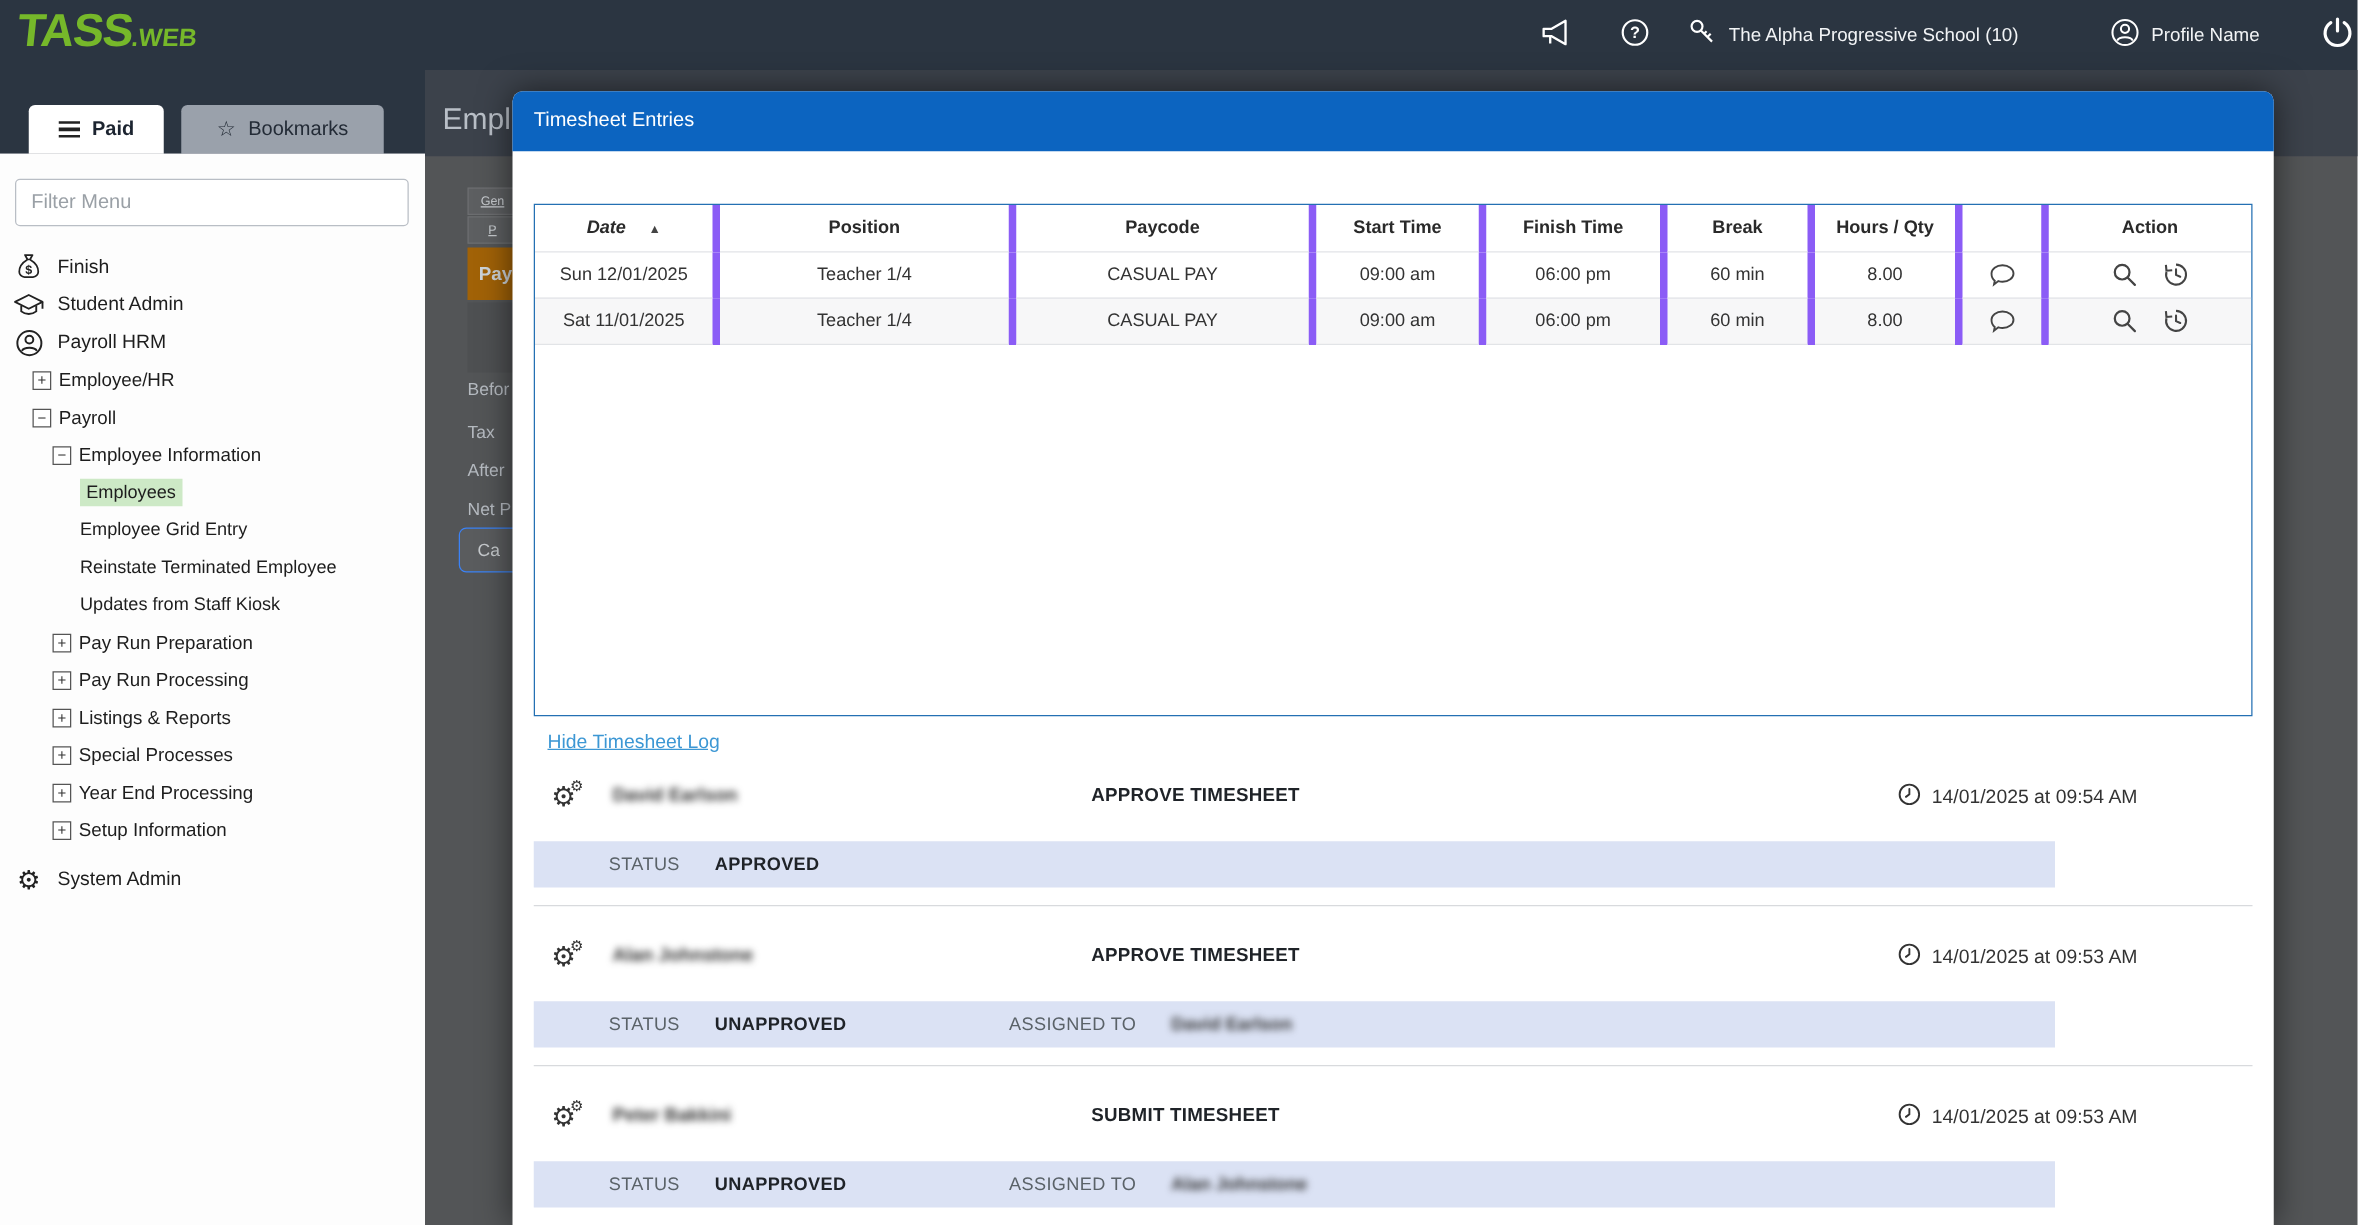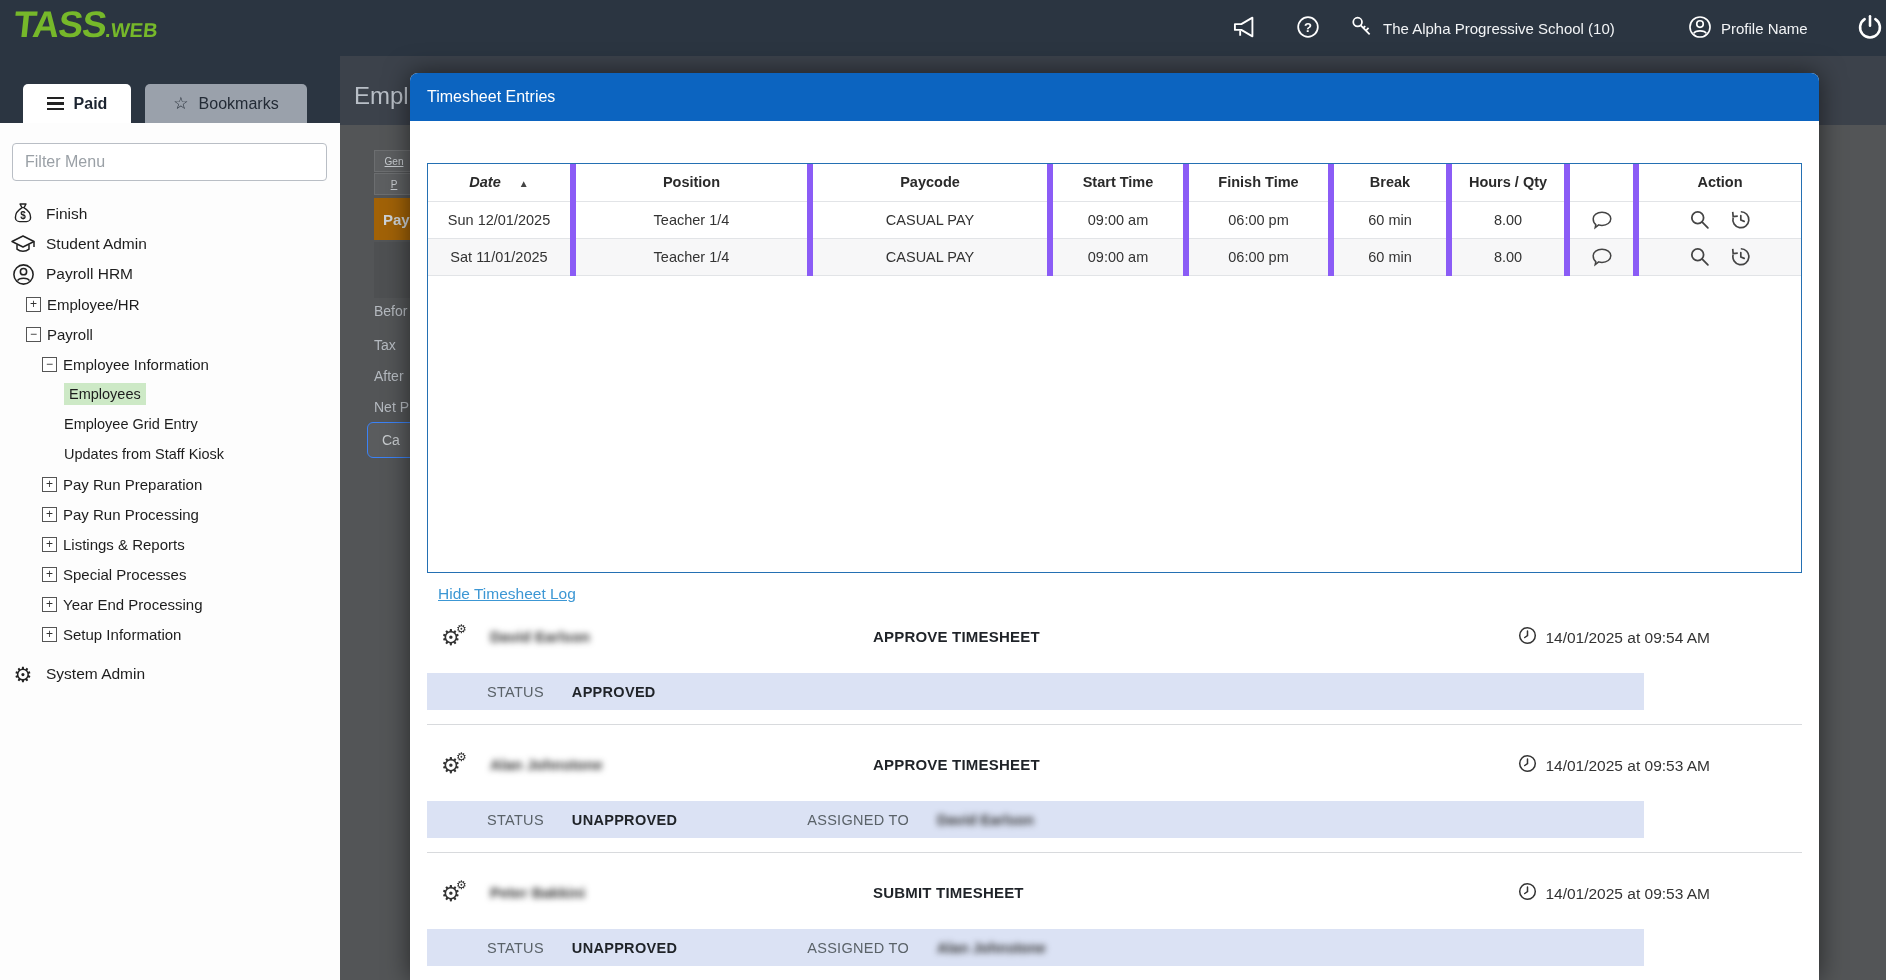--- a/index.html
+++ b/index.html
@@ -202,6 +202,9 @@
     </div>
     <div class="ti leaf">
       <span class="tlabel">Employee Grid Entry</span>
+    </div>
+    <div class="ti leaf">
+      <span class="tlabel">Reinstate Terminated Employee</span>
     </div>
     <div class="ti leaf">
       <span class="tlabel">Updates from Staff Kiosk</span>

